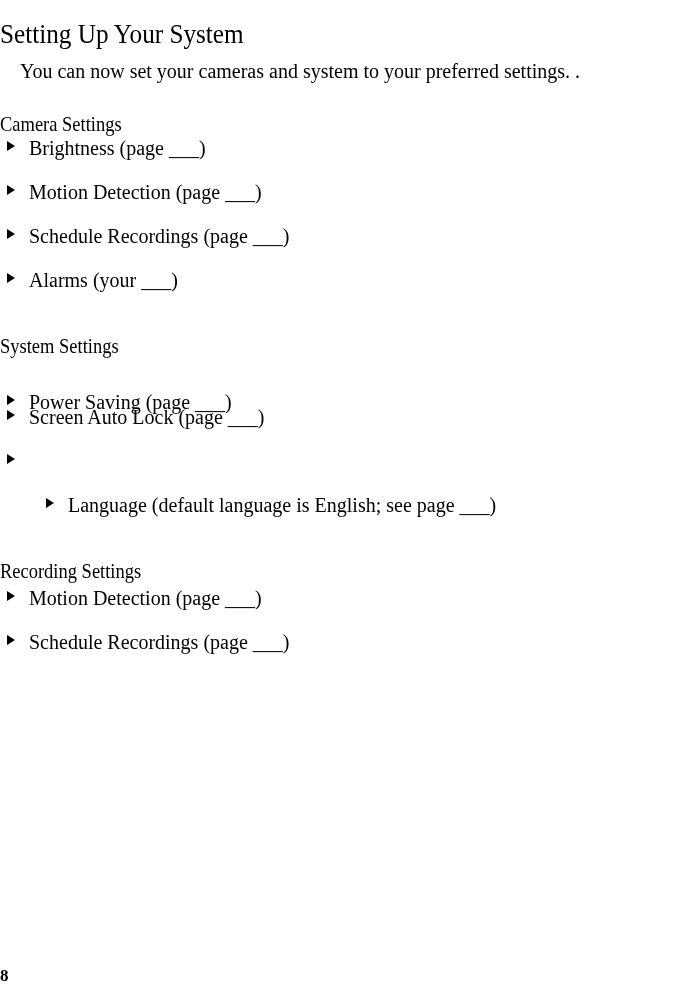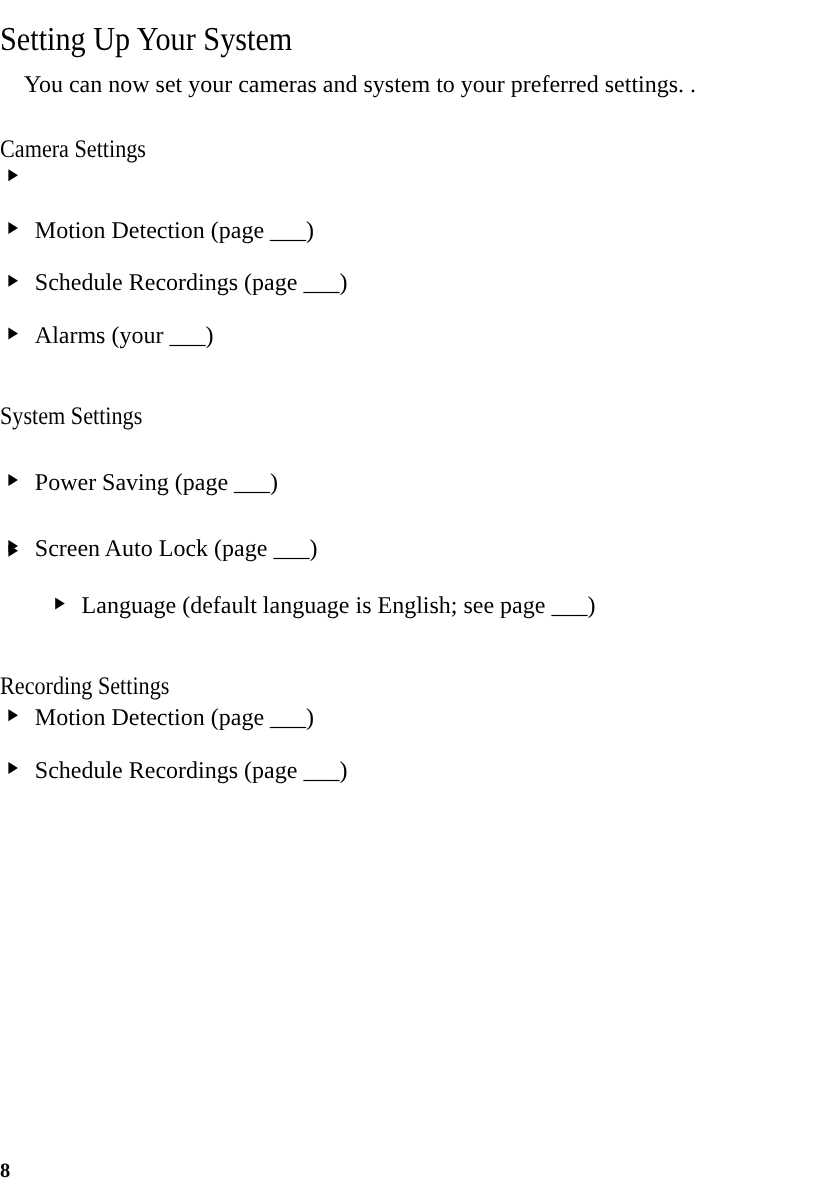--- a/index.html
+++ b/index.html
@@ -115,6 +115,7 @@
 
   <div class="bullet-row" style="top:135px;">
     <span class="bullet-mark"></span>
+    <span class="bullet-text">Brightness (page ___)</span>
   </div>
   <div class="bullet-row" style="top:179px;">
     <span class="bullet-mark"></span>

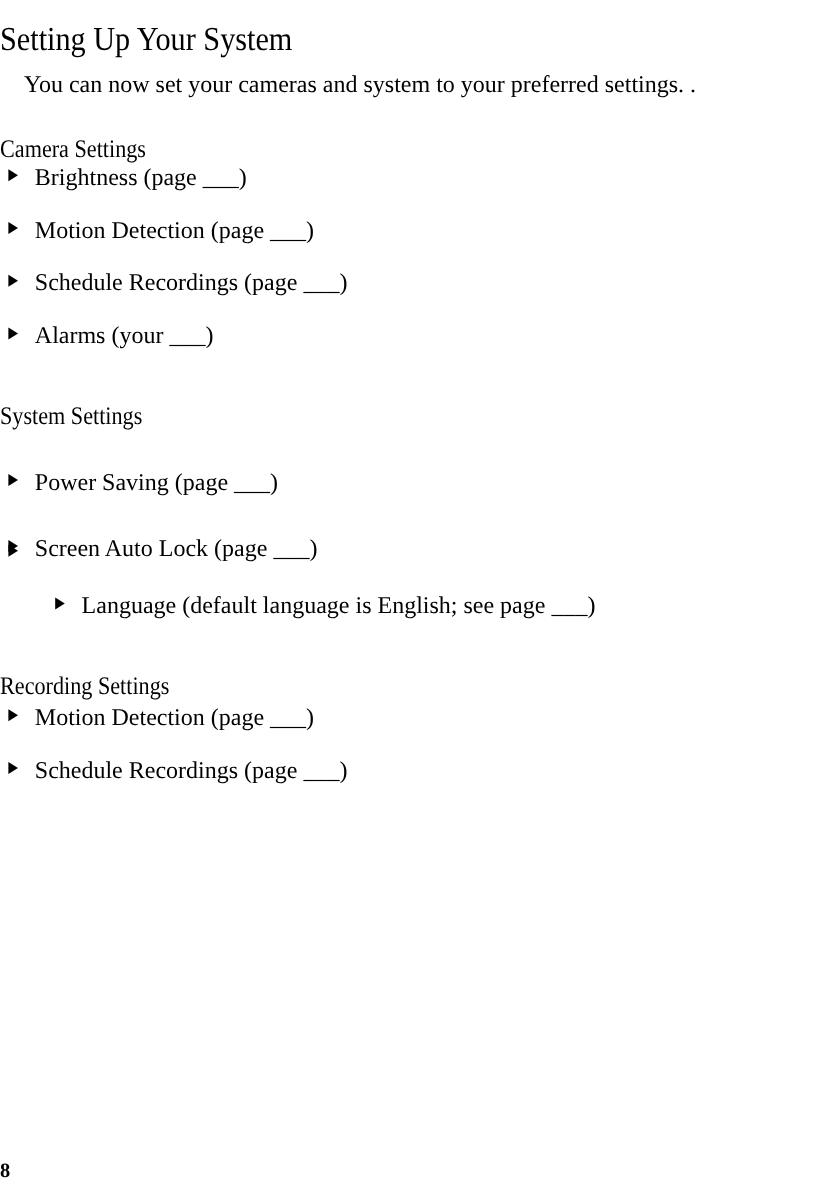--- a/index.html
+++ b/index.html
@@ -136,7 +136,7 @@
     <span class="bullet-mark"></span>
     <span class="bullet-text">Power Saving (page ___)</span>
   </div>
-  <div class="bullet-row" style="top:404px;margin-top:40px;">
+  <div class="bullet-row" style="top:404px;">
     <span class="bullet-mark"></span>
     <span class="bullet-text">Screen Auto Lock (page ___)</span>
   </div>

